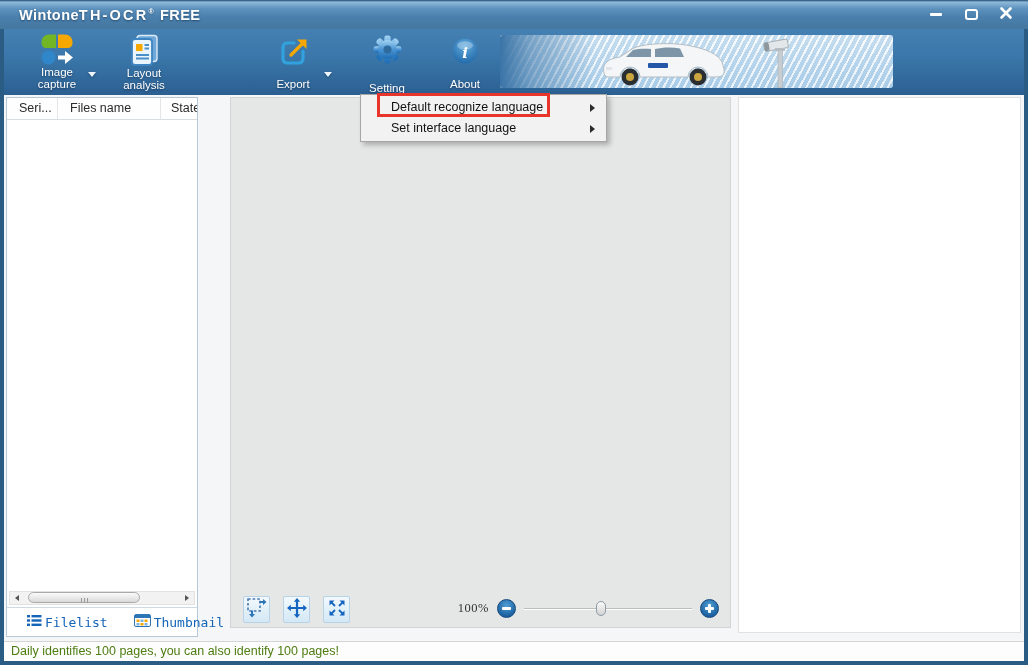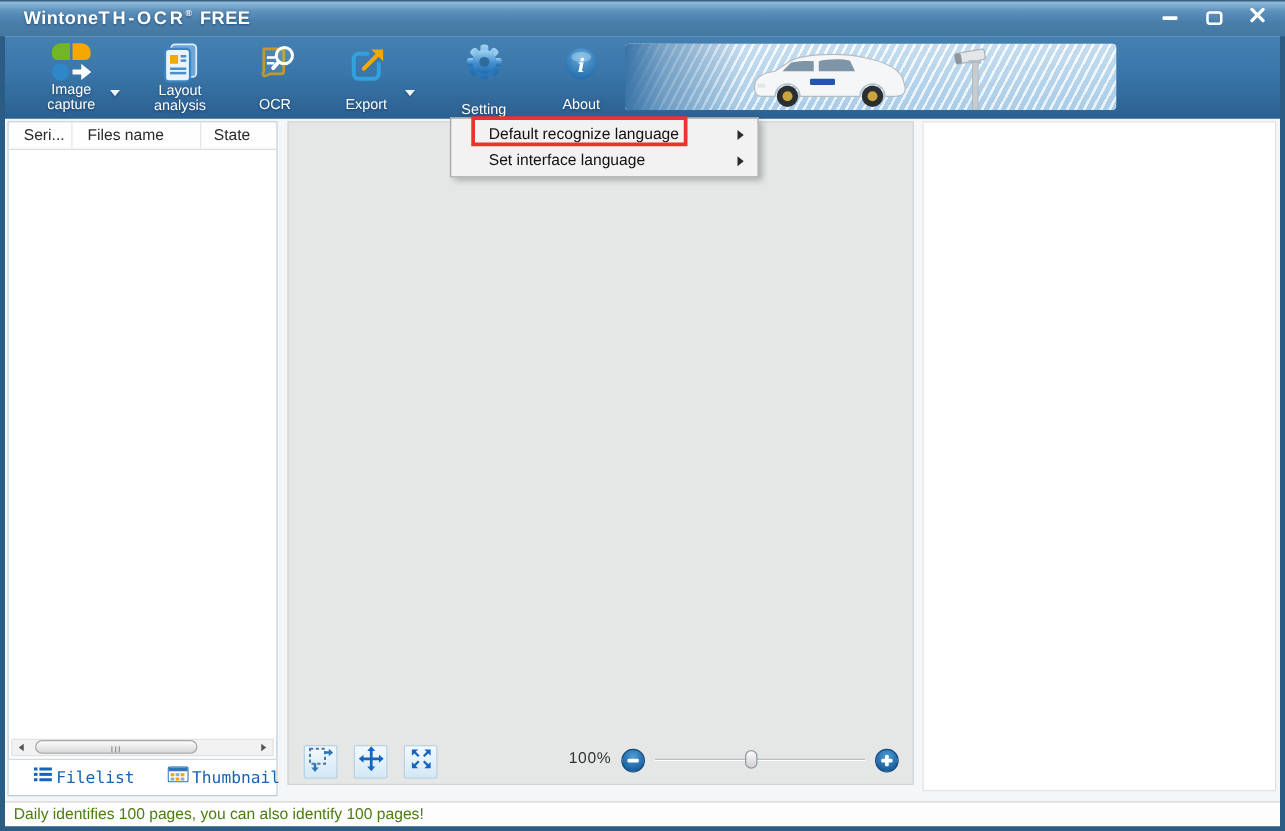--- a/index.html
+++ b/index.html
@@ -170,20 +170,6 @@
         </span>
     </div>
 
-    <div class="titem" style="left:181px;">
-      <span class="ticon">
-        <svg width="35" height="32" viewBox="0 0 35 32">
-          <path d="M8 4 h14 a2 2 0 0 1 2 2 v16 a2 2 0 0 1 -2 2 h-9 c-4 3 -7 2 -5 -2 v-16 a2 2 0 0 1 2 -2 z" fill="rgba(255,255,255,0.07)" stroke="#c09b26" stroke-width="2.2" stroke-linejoin="round"></path>
-          <path d="M10.5 11 h7" stroke="#fff" stroke-width="2"></path>
-          <path d="M10.5 15.5 h6" stroke="#fff" stroke-width="2"></path>
-          <circle cx="24.5" cy="9.5" r="6.5" fill="rgba(255,255,255,0.1)" stroke="#fff" stroke-width="2.4"></circle>
-          <path d="M20 14.5 L15.5 19.5" stroke="#fff" stroke-width="3" stroke-linecap="round"></path>
-        </svg>
-      </span>
-      <span class="tlabel">
-          <span>OCR</span>
-        </span>
-    </div>
 
     <div class="titem" style="left:254px;">
       <span class="ticon">

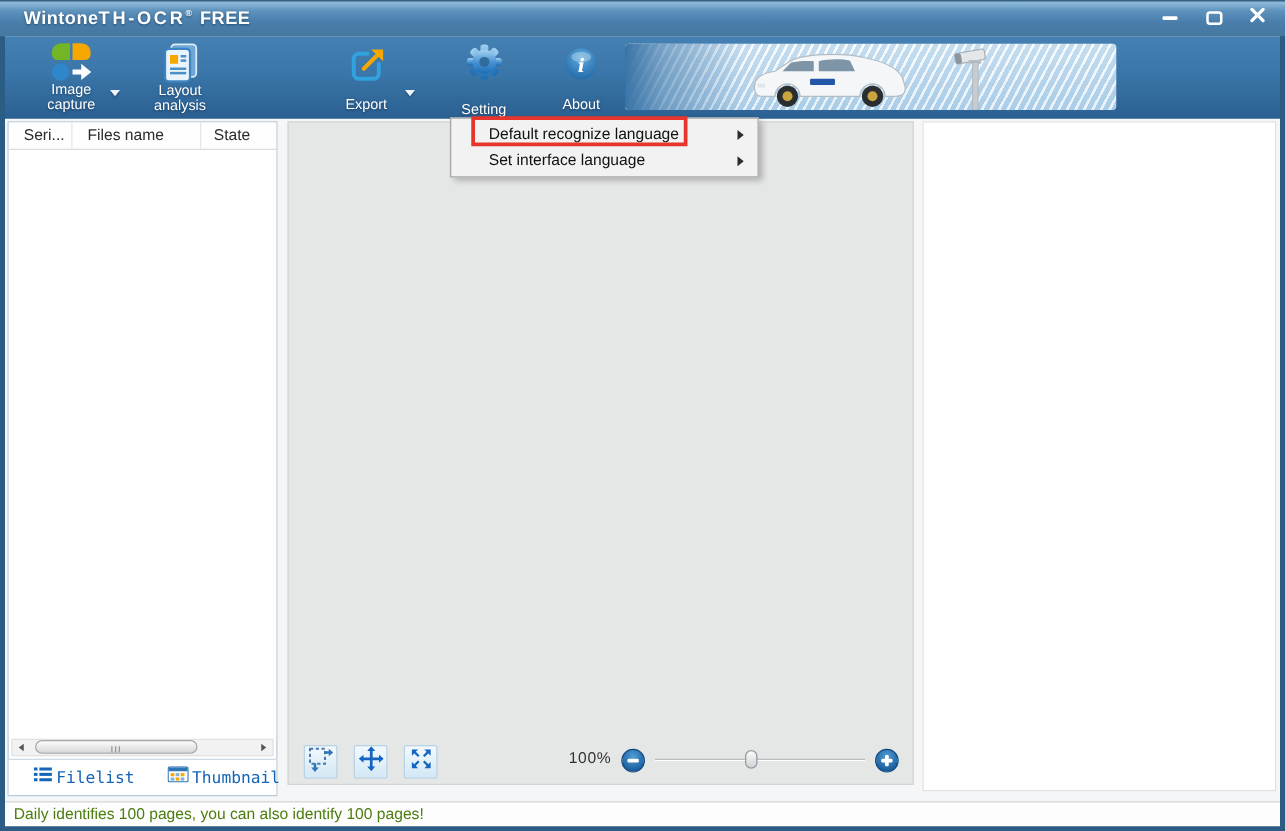--- a/index.html
+++ b/index.html
@@ -60,7 +60,7 @@
     border-left:5px solid #2b2b2b;border-top:4px solid transparent;border-bottom:4px solid transparent;}
   .red-box{position:absolute;left:377px;top:93px;width:173px;height:24px;border:3px solid #e8352b;z-index:70;}
   
-  .left-panel{position:absolute;left:6px;top:97px;width:216px;height:540px;background:#fff;
+  .left-panel{position:absolute;left:6px;top:97px;width:192px;height:540px;background:#fff;
     border:1px solid #b5c9d8;z-index:10;}
   .list-header{display:flex;height:22px;background:#fefefe;border-bottom:1px solid #d8dde1;}
   .col{font-size:12.5px;color:#2b2b2b;line-height:21px;border-right:1px solid #e3e6e9;overflow:hidden;white-space:nowrap;}

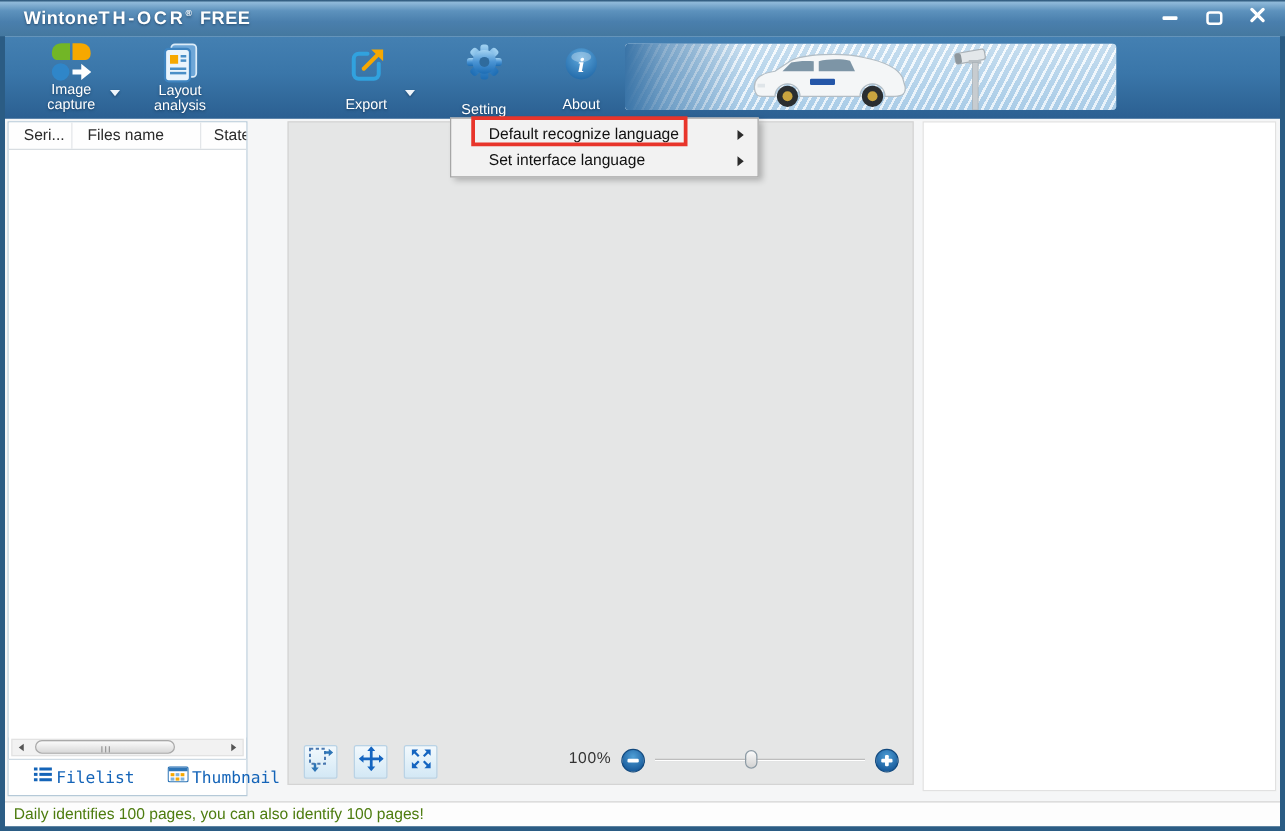--- a/index.html
+++ b/index.html
@@ -89,7 +89,7 @@
   .view-btns{position:absolute;left:12px;bottom:4px;display:flex;gap:13px;}
   .view-btn{width:27px;height:27px;border:1px solid #b9d3e6;border-radius:2px;
     background:linear-gradient(180deg,#f2f9fd,#d3e8f5);display:flex;align-items:center;justify-content:center;cursor:default;}
-  .zoom-cluster{position:absolute;left:222px;bottom:9px;display:flex;}
+  .zoom-cluster{position:absolute;left:222px;bottom:9px;display:flex;align-items:center;font-family:Liberation Serif, serif;}
   .zoom-level{font-size:12.5px;color:#333;width:36px;text-align:right;margin-right:8px;letter-spacing:.5px;}
   .zoom-btn{width:19px;height:19px;border-radius:50%;border:1px solid #11497e;
     background:radial-gradient(circle at 50% 32%,#4f9fd6,#1b5e9e 75%);

